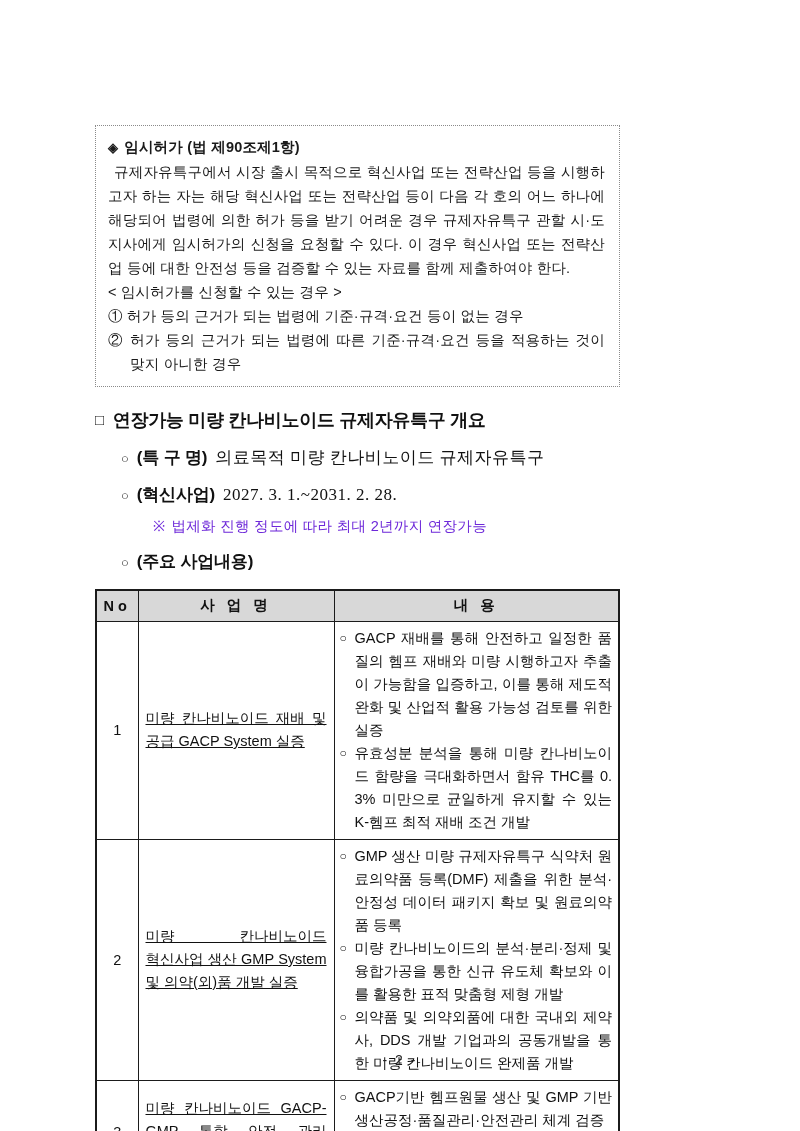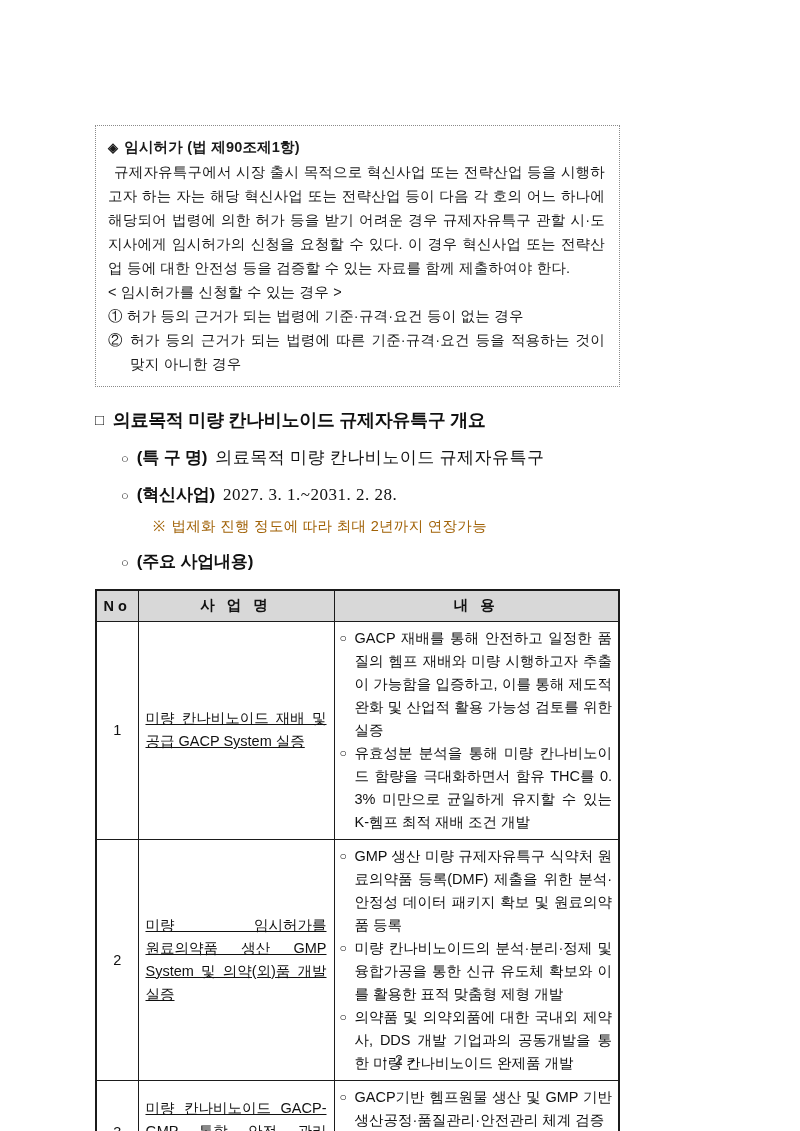--- a/index.html
+++ b/index.html
@@ -147,7 +147,7 @@
   <div class="overview">
     <div class="overview-heading">
       <span class="sq">□</span>
-      <span>의료목적 미량 칸나비노이드 규제자유특구 개요</span>
+      <span>연장가능 미량 칸나비노이드 규제자유특구 개요</span>
     </div>
 
     <div class="ov-item">

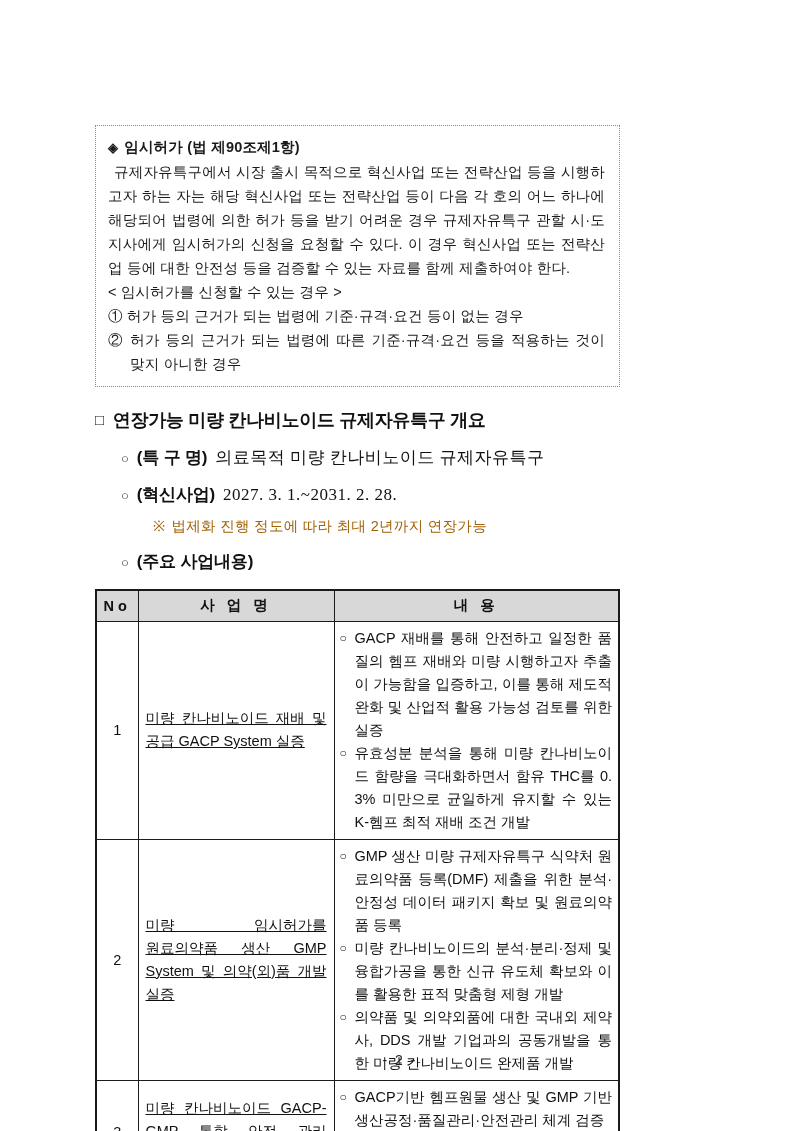--- a/index.html
+++ b/index.html
@@ -67,7 +67,7 @@
     margin: 9px 0 0 58px;
     font-size: 14.5px;
     letter-spacing: 0.3px;
-    color: #a16207;
+    color: #6d28d9;
   }
   .ov-note .ref { margin-right: 6px; }
 

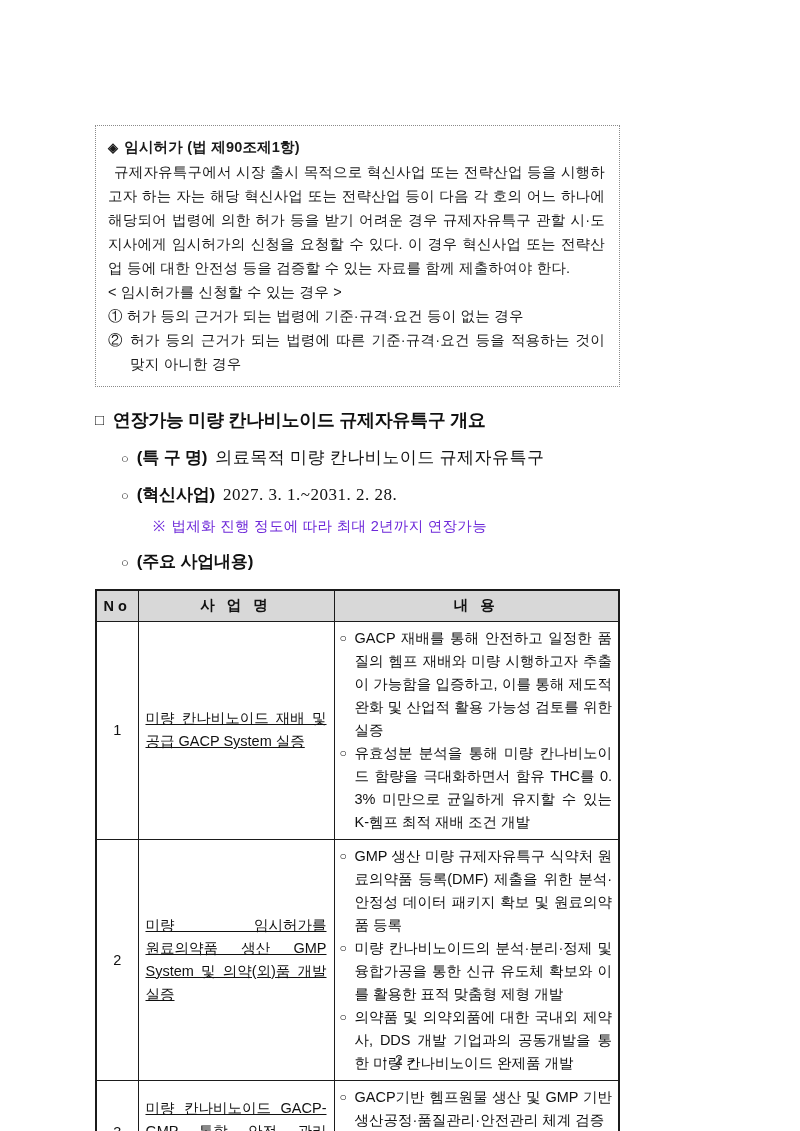--- a/index.html
+++ b/index.html
@@ -203,7 +203,7 @@
       </tr>
       <tr>
         <td class="no-cell">2</td>
-        <td class="name-cell">미량 임시허가를 원료의약품 생산 GMP System 및 의약(외)품 개발 실증</td>
+        <td class="name-cell">미량 칸나비노이드 혁신사업 생산 GMP System 및 의약(외)품 개발 실증</td>
         <td class="content-cell">
           <div class="bullet-item">
             <span class="bl">○</span>

